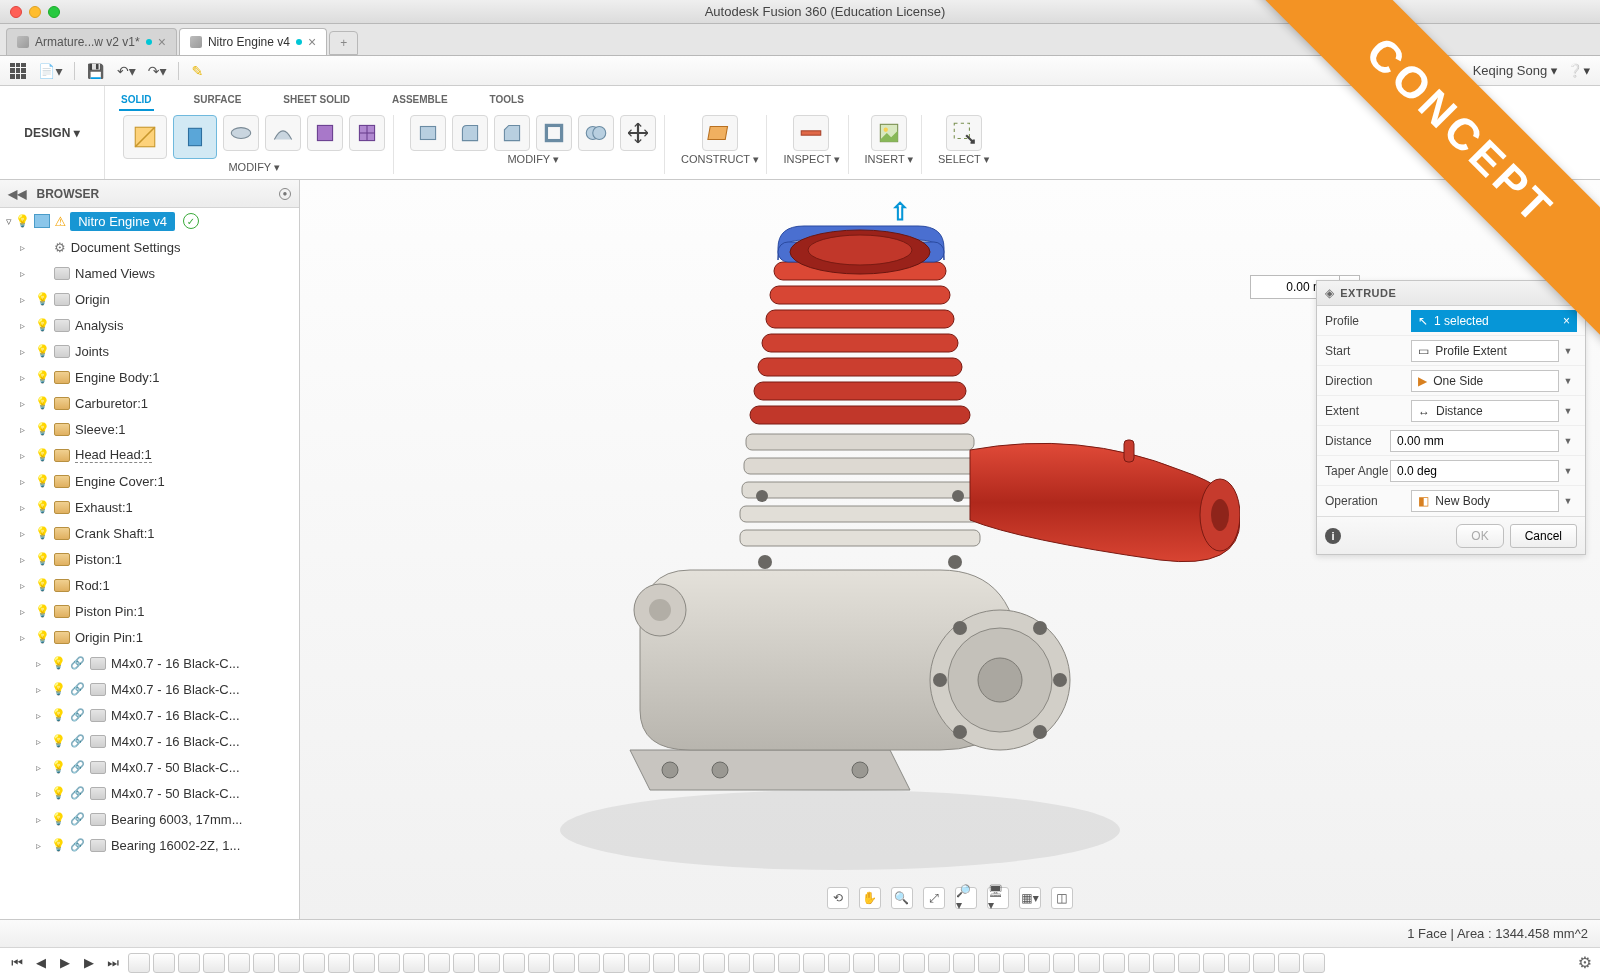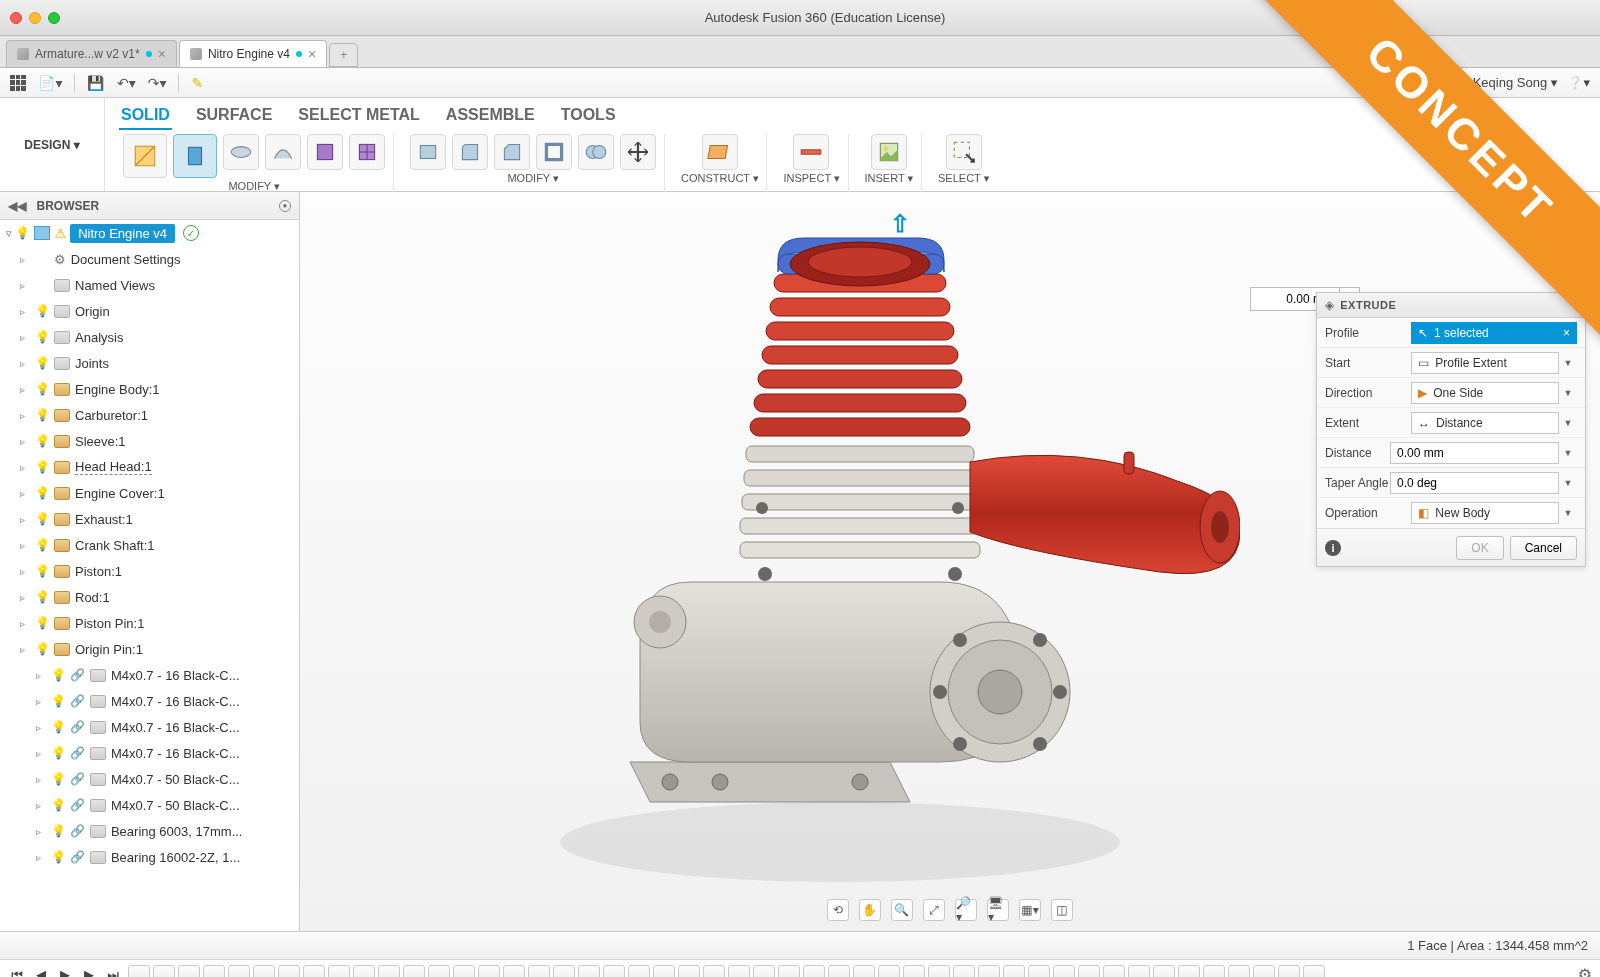--- a/index.html
+++ b/index.html
@@ -6,7 +6,7 @@
 body { background: #f5f5f5; width: 1600px; height: 977px; overflow: hidden; position: relative; }
 
 
-.titlebar { height: 36px; background: linear-gradient(#efefef,#dcdcdc); display: flex; align-items: center; padding: 0 10px; border-bottom: 1px solid #b8b8b8; }
+.titlebar { height: 24px; background: linear-gradient(#efefef,#dcdcdc); display: flex; align-items: center; padding: 0 10px; border-bottom: 1px solid #b8b8b8; }
 .traffic { display: flex; gap: 7px; }
 .traffic span { width: 12px; height: 12px; border-radius: 50%; display: inline-block; }
 .traffic .r { background: #ff5f56; border:1px solid #e0443e; }

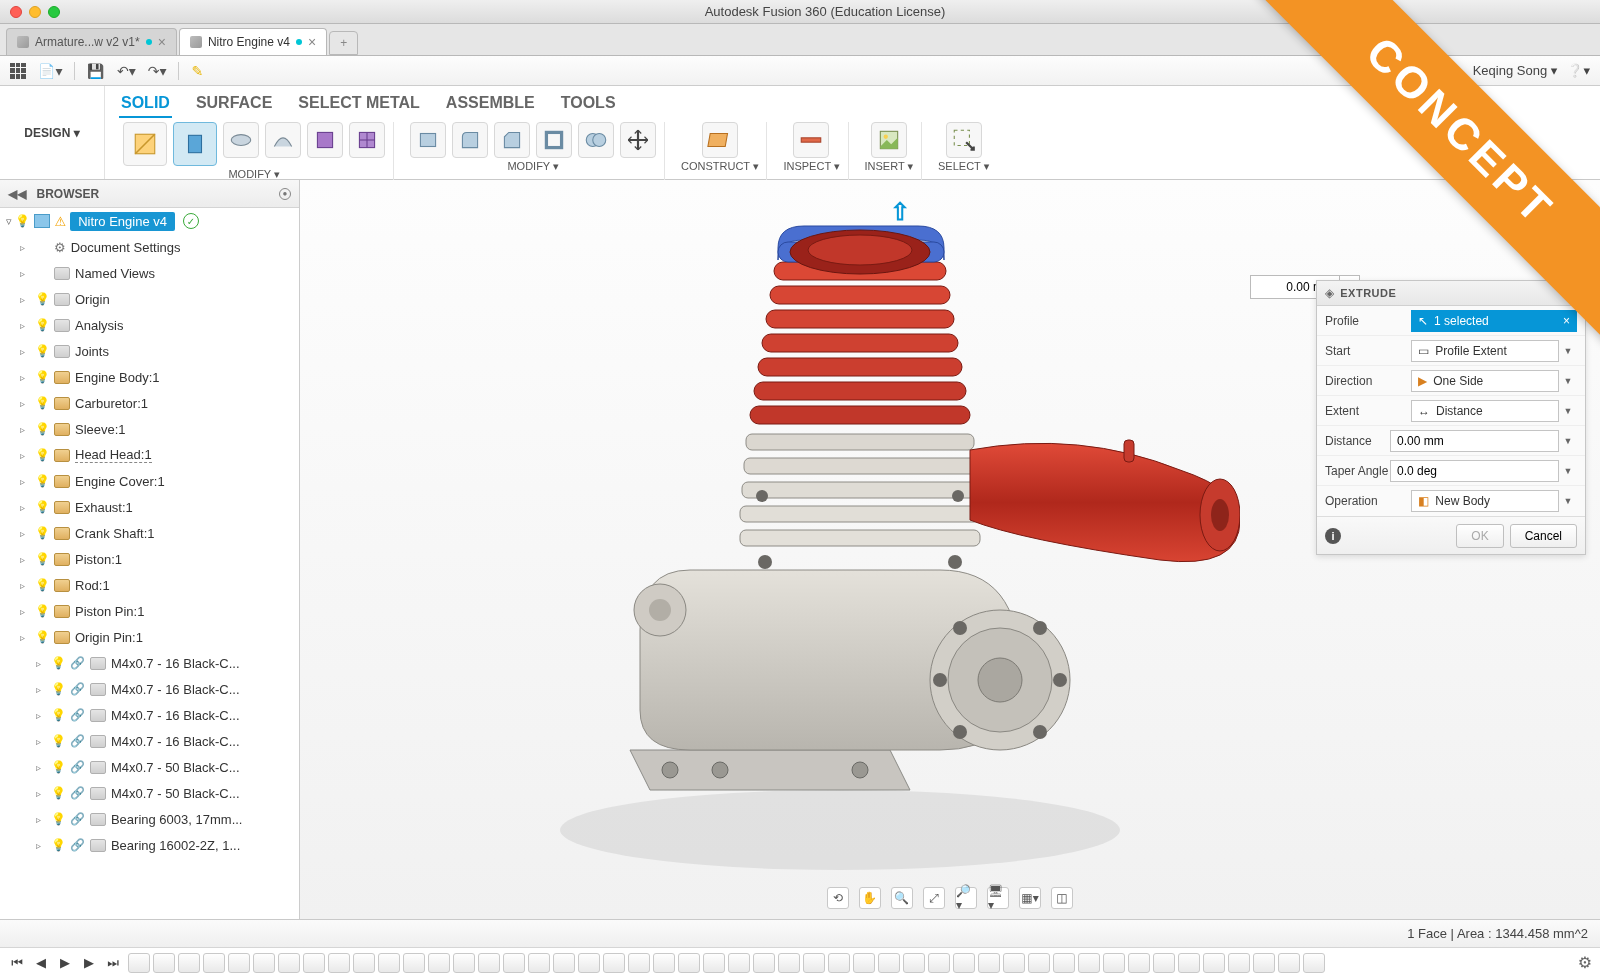--- a/index.html
+++ b/index.html
@@ -35,7 +35,7 @@
 .ribbon { background:#fff; border-bottom:1px solid #c9c9c9; display:flex; }
 .workspace { width:105px; display:flex; align-items:center; justify-content:center; border-right:1px solid #e2e2e2; font-size:12px; color:#444; font-weight:600; }
 .ribbon-main { flex:1; display:flex; flex-direction:column; }
-.ribbon-tabs { display:flex; gap:22px; padding: 4px 14px 0 14px; font-size:16px; color:#666; font-weight:600; }
+.ribbon-tabs { display:flex; gap:38px; padding: 4px 14px 0 14px; font-size:10px; color:#666; font-weight:600; }
 .ribbon-tabs .rt { padding:4px 2px; cursor:pointer; }
 .ribbon-tabs .rt.active { color:#0696d7; border-bottom:2px solid #0696d7; }
 .ribbon-body { display:flex; padding: 4px 10px 2px 10px; gap:8px; }

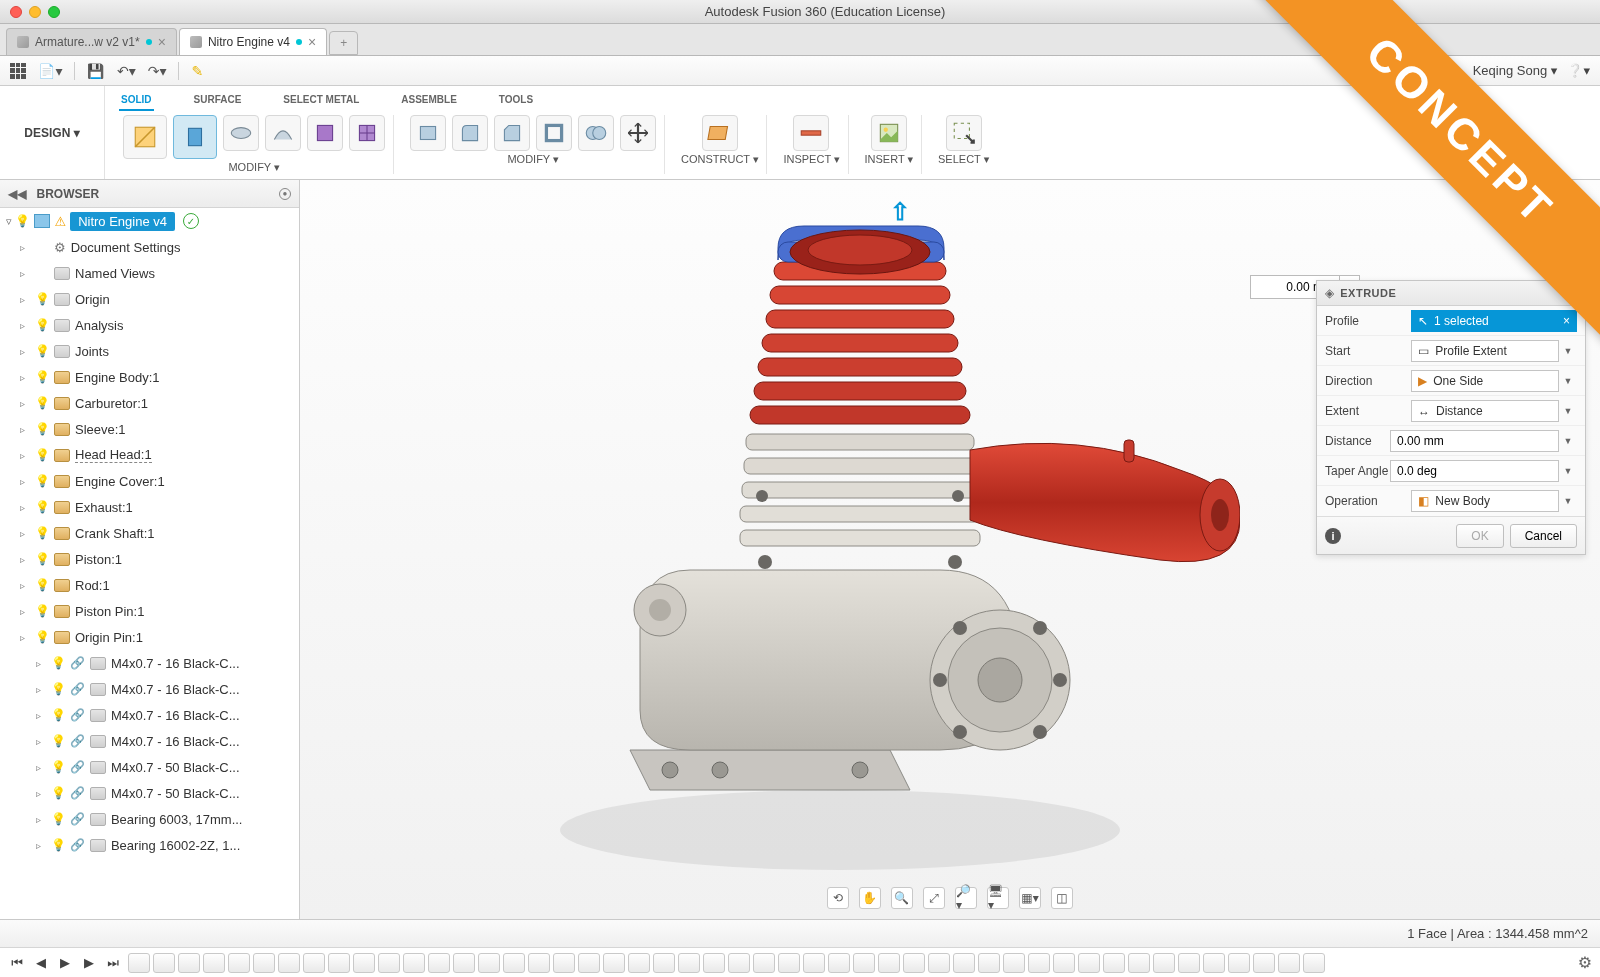--- a/index.html
+++ b/index.html
@@ -180,7 +180,7 @@
     <div class="ribbon-tabs">
       <div class="rt active">SOLID</div>
       <div class="rt">SURFACE</div>
-      <div class="rt">SELECT METAL</div>
+      <div class="rt">SHEET SOLID</div>
       <div class="rt">ASSEMBLE</div>
       <div class="rt">TOOLS</div>
     </div>

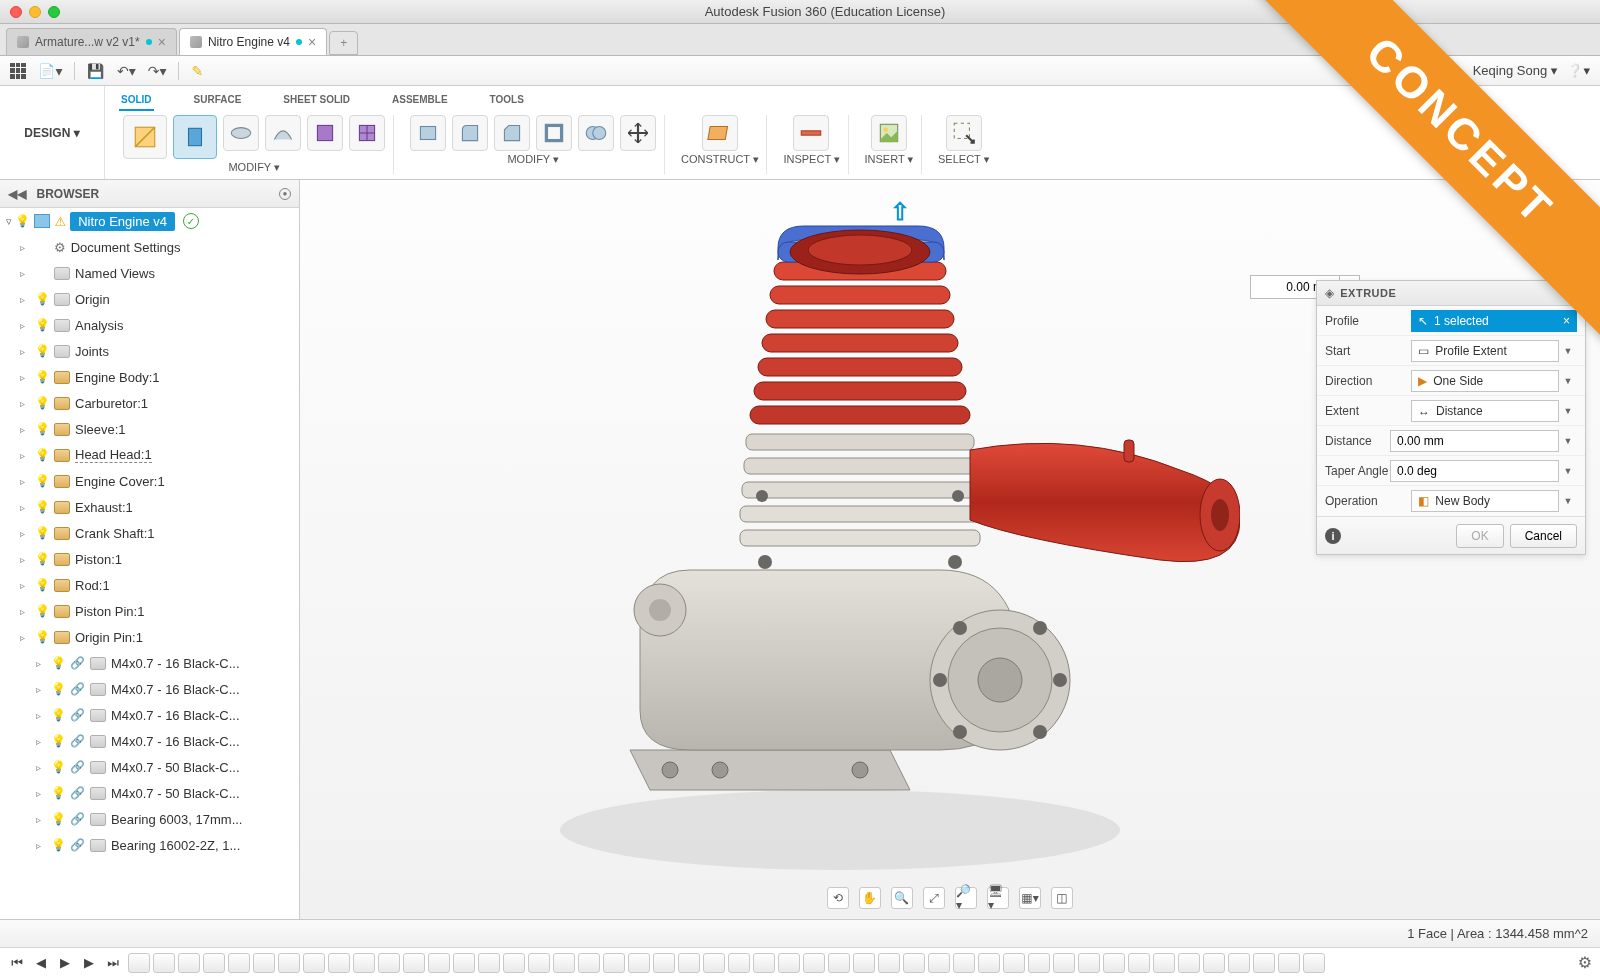--- a/index.html
+++ b/index.html
@@ -97,7 +97,7 @@
 .panel-ftr { height:38px; border-top:1px solid #ddd; background:linear-gradient(#f9f9f9,#efefef); display:flex; align-items:center; padding:0 8px; gap:6px; }
 .panel-ftr .info { width:16px; height:16px; border-radius:50%; background:#555; color:#fff; display:flex; align-items:center; justify-content:center; font-size:11px; font-weight:bold; }
 .panel-ftr button { height:24px; padding:0 14px; border:1px solid #bfbfbf; background:linear-gradient(#fff,#efefef); border-radius:3px; font-size:12px; cursor:pointer; }
-.panel-ftr button:disabled { color:#aaa; }
+.panel-ftr button:disabled { color:#aaa;border-radius:6px; }
 
 
 .nav-tb { position:absolute; bottom:10px; left:50%; transform:translateX(-50%); display:flex; gap:10px; }

